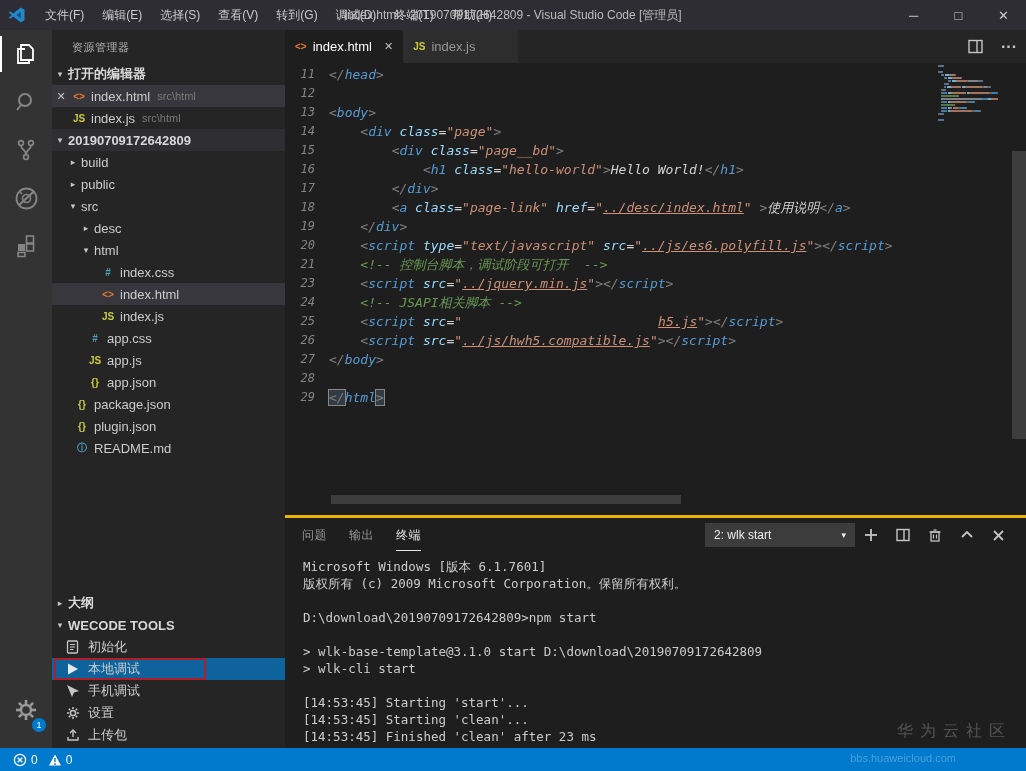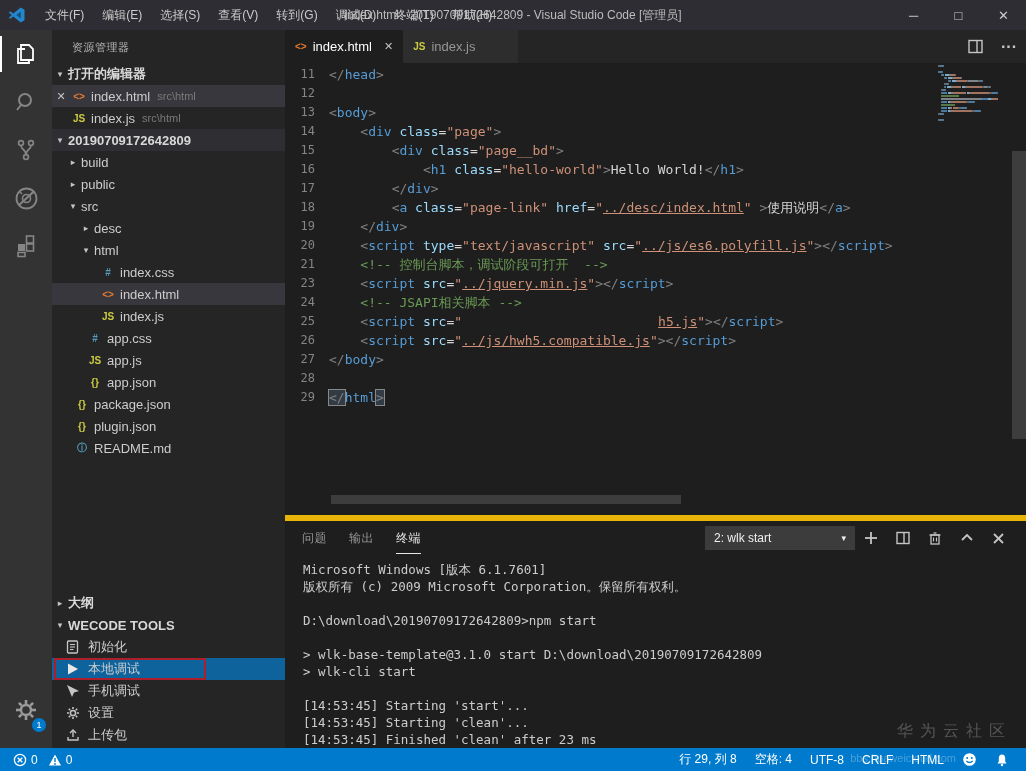--- a/index.html
+++ b/index.html
@@ -65,7 +65,7 @@
   .tab-actions > div { padding:0 9px; }
 
   .editor { position:relative; flex:1; overflow:hidden; background:#1e1e1e; }
-  .code { position:absolute; left:0; top:2px; right:75px; overflow:hidden; }
+  .code { position:absolute; left:0; top:2px; right:75px; overflow:hidden;font-style:italic; }
   .cl { display:flex; height:19px; line-height:19px; font-family:"DejaVu Sans Mono", monospace; font-size:13px; }
   .cl .ln { width:44px; flex:0 0 44px; text-align:right; color:#858585; padding-right:14px;
     font-size:12px; }

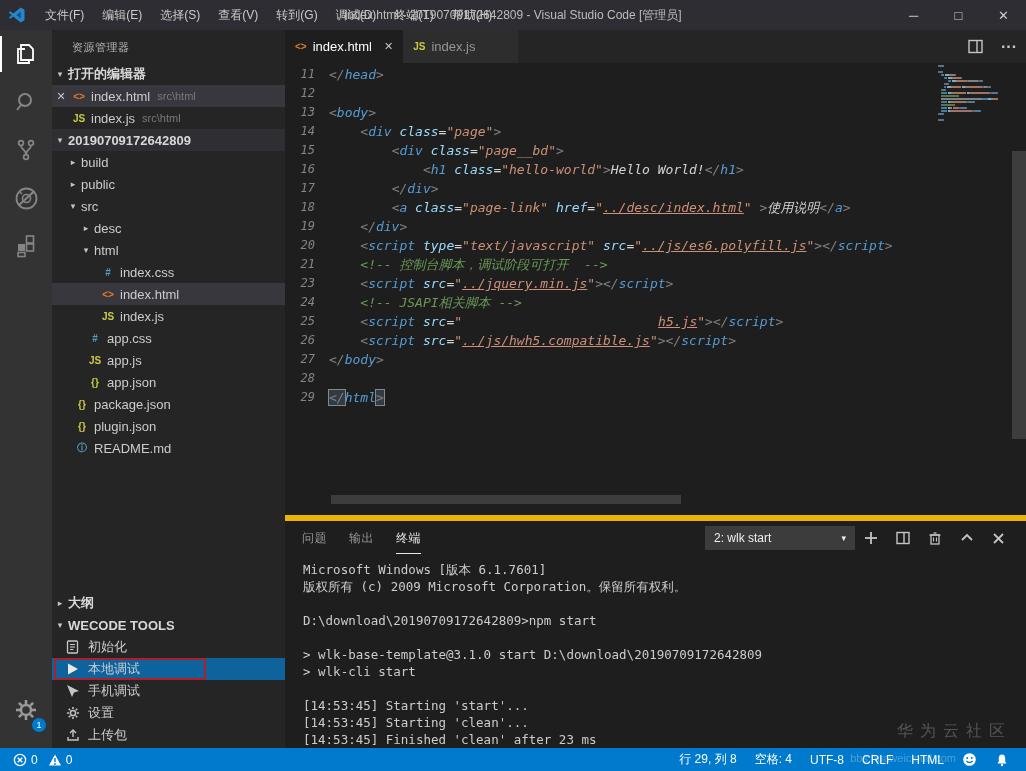--- a/index.html
+++ b/index.html
@@ -87,7 +87,7 @@
   .hscroll { position:absolute; left:46px; bottom:3px; width:350px; height:9px; background:rgba(121,121,121,.35); }
 
   
-  .panel { flex:0 0 233px; background:#1e1e1e; border-top:6px solid #eab308; position:relative;margin-top:8px; }
+  .panel { flex:0 0 233px; background:#1e1e1e; border-top:3px solid #eab308; position:relative;margin-top:8px; }
   .panel-hd { height:34px; display:flex; align-items:center; padding:0 12px 0 17px; }
   .p-tab { font-size:12px; color:#969696; margin-right:22px; padding:8px 0 6px; letter-spacing:.5px; }
   .p-tab.active { color:#e7e7e7; border-bottom:1px solid #e7e7e7; }

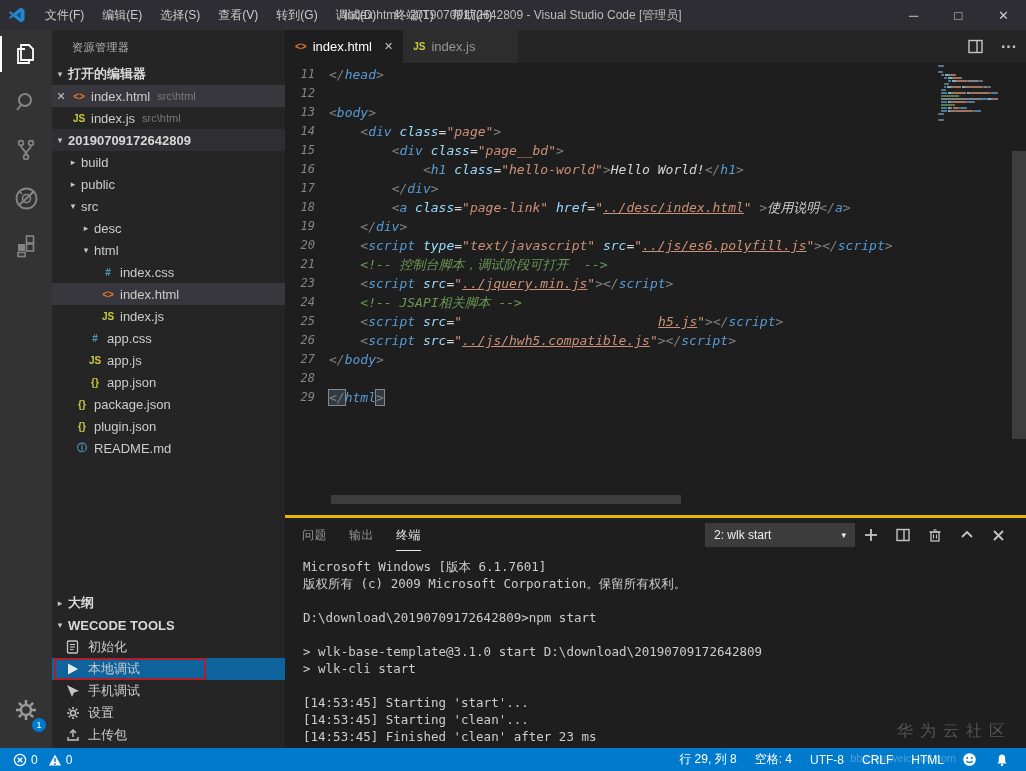--- a/index.html
+++ b/index.html
@@ -701,27 +701,6 @@
         <span>0</span>
       </div>
     </div>
-    <div class="st-right">
-      <div class="st-item">行 29, 列 8</div>
-      <div class="st-item">空格: 4</div>
-      <div class="st-item">UTF-8</div>
-      <div class="st-item">CRLF</div>
-      <div class="st-item">HTML</div>
-      <div class="st-item">
-        <svg width="15" height="15" viewBox="0 0 15 15">
-            <circle cx="7.5" cy="7.5" r="6.3" fill="#fff"></circle>
-            <circle cx="5.2" cy="6" r="1" fill="#007acc"></circle>
-            <circle cx="9.8" cy="6" r="1" fill="#007acc"></circle>
-            <path d="M4.3 9 Q7.5 12 10.7 9" fill="none" stroke="#007acc" stroke-width="1.2"></path>
-          </svg>
-      </div>
-      <div class="st-item">
-        <svg width="14" height="14" viewBox="0 0 14 14">
-            <path d="M7 1.5 C4.8 1.5 3.8 3.2 3.8 5.2 L3.8 8.5 L2.5 10.5 L11.5 10.5 L10.2 8.5 L10.2 5.2 C10.2 3.2 9.2 1.5 7 1.5 Z" fill="#fff"></path>
-            <circle cx="7" cy="12" r="1.2" fill="#fff"></circle>
-          </svg>
-      </div>
-    </div>
     <div class="wm-site">bbs.huaweicloud.com</div>
   </div>
 </div>

